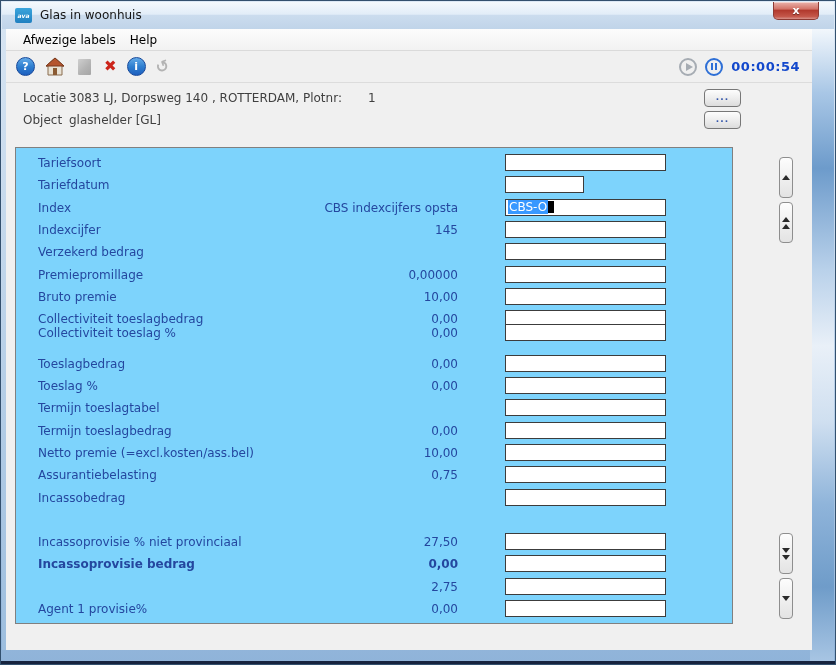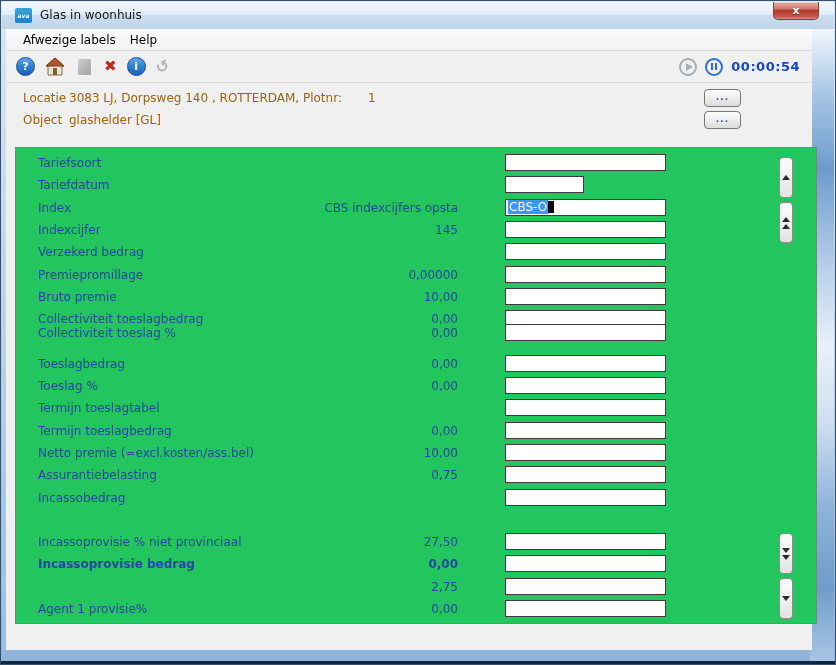--- a/index.html
+++ b/index.html
@@ -77,7 +77,7 @@
 
   
   .headerpane { position:absolute; left:0; top:54px; right:0; height:64px; }
-  .hdr-row { position:absolute; left:17px; font-size:12px; color:#a16207; white-space:nowrap; }
+  .hdr-row { position:absolute; left:17px; font-size:12px; color:#404040; white-space:nowrap; }
   .hdr-label { display:inline-block; width:46px; }
   .hdr-plotnr { margin-left:26px; }
   .browse-btn {

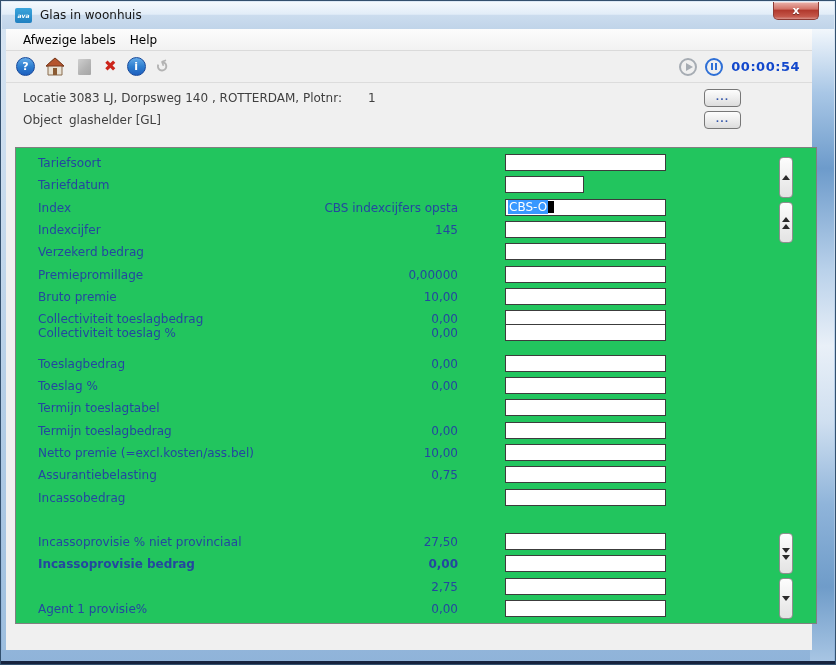--- a/index.html
+++ b/index.html
@@ -89,8 +89,8 @@
 
   
   .formbox {
-    position:absolute; left:9px; top:118px; width:802px; height:477px;
-    background:#22c55e; border:1px solid #808080;
+    position:absolute; left:9px; top:118px; width:718px; height:477px;
+    background:#7dd3fc; border:1px solid #808080;
   }
   .frow { position:absolute; left:0; right:0; height:22px; }
   .flabel { position:absolute; left:22px; top:3px; font-size:12px; color:#24479f; white-space:nowrap; }

